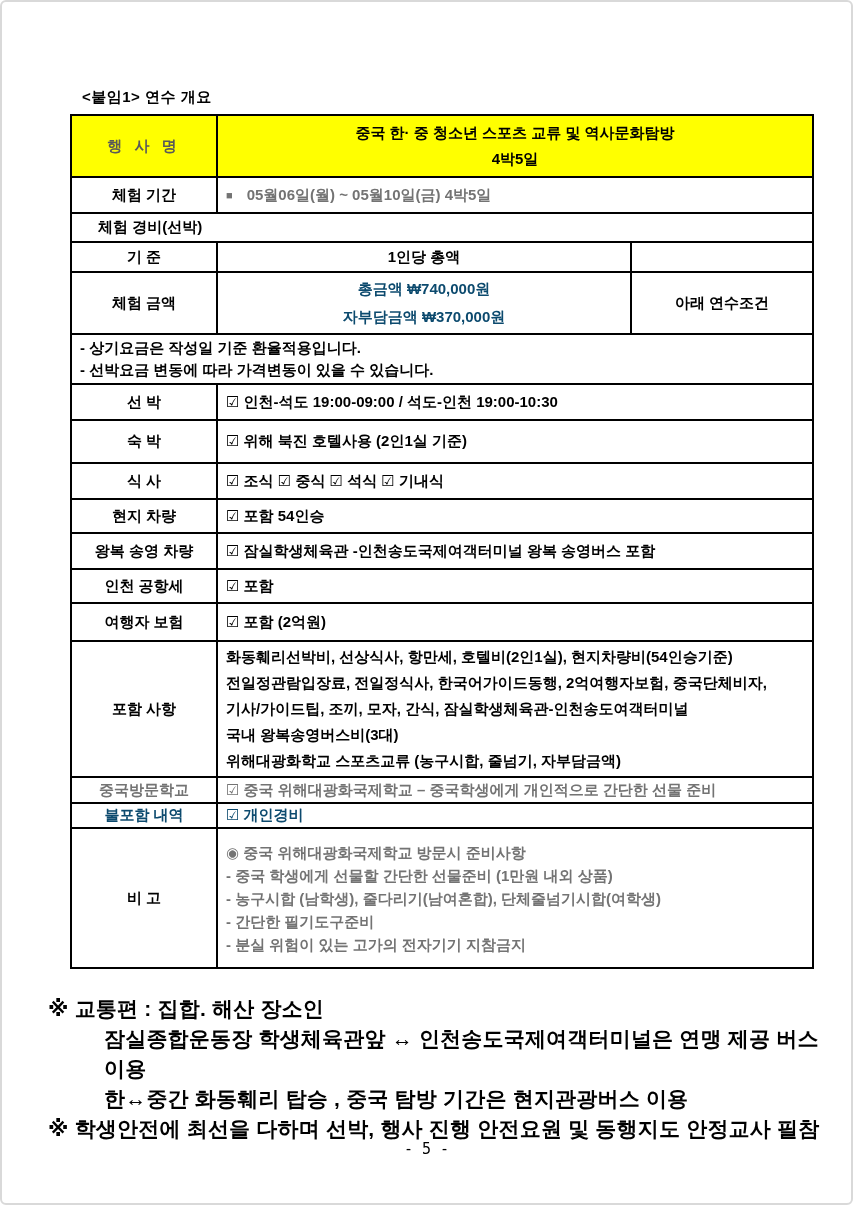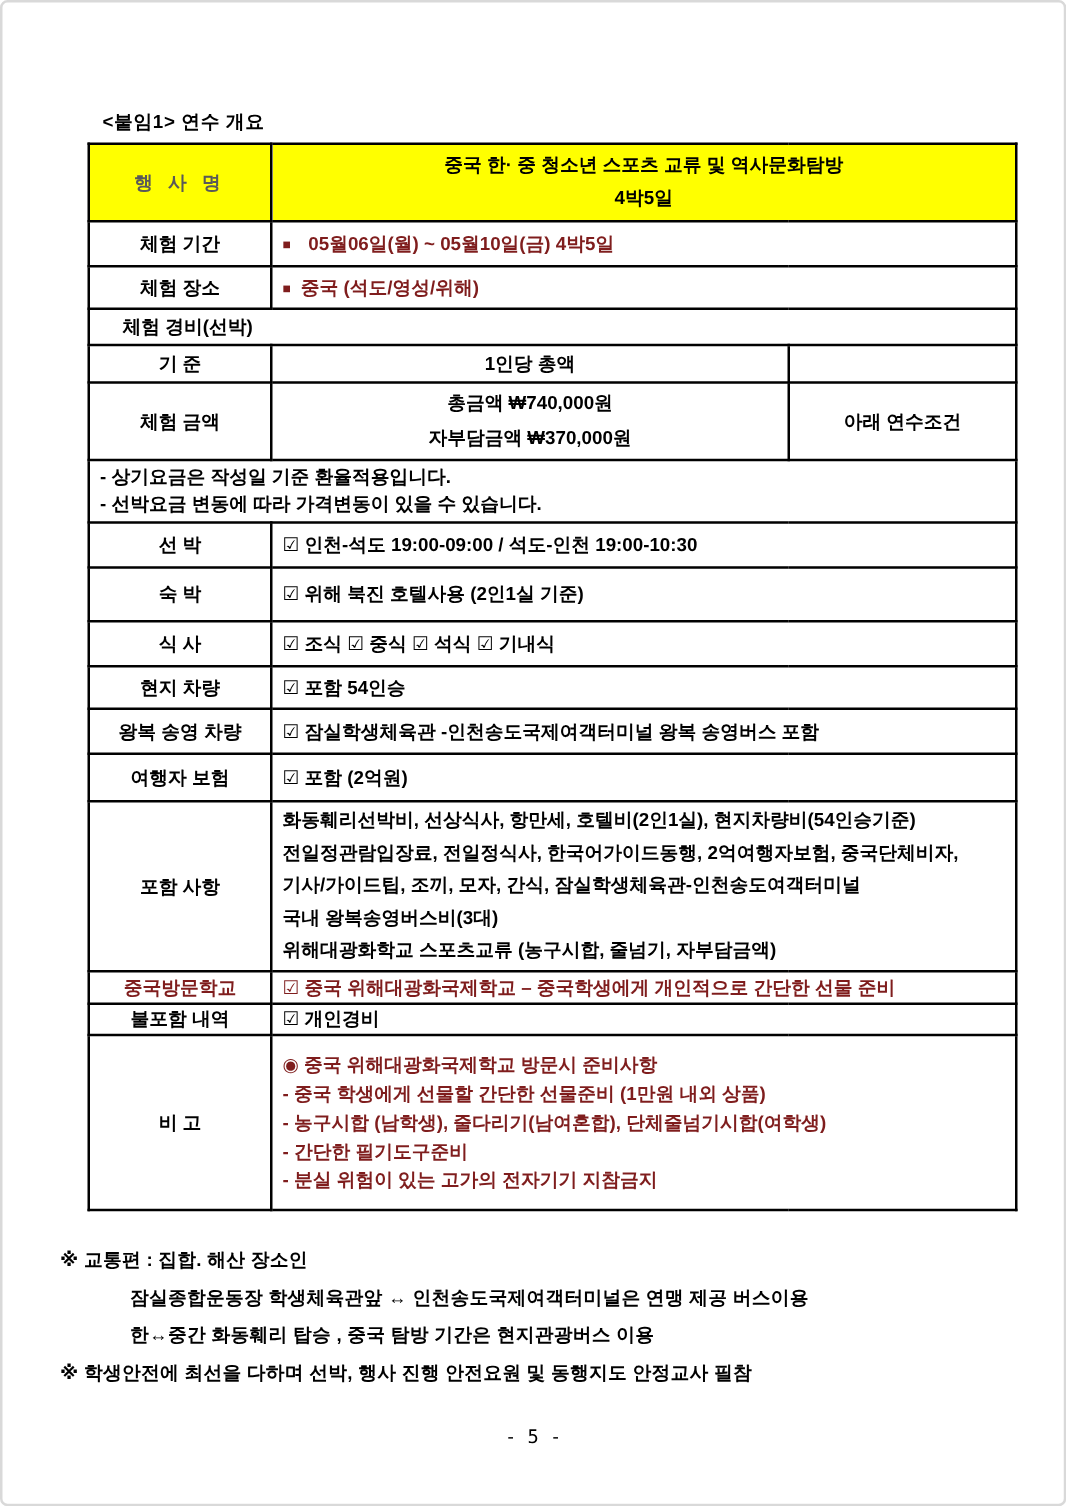--- a/index.html
+++ b/index.html
@@ -45,7 +45,7 @@
   .lbl { text-align: center; padding: 2px 2px !important; }
   .yellow { background: #ffff00; }
   .graytext { color: #595959; letter-spacing: 4px; }
-  .blue { color: #7f1d1d; }
+  .blue { color: #737373; }
   .red { color: #000000; }
   .title-cell { text-align: center; font-size: 21px; line-height: 26px; padding: 4px 2px !important; }
   .amount-cell { text-align: center; font-size: 21px; line-height: 28px; }

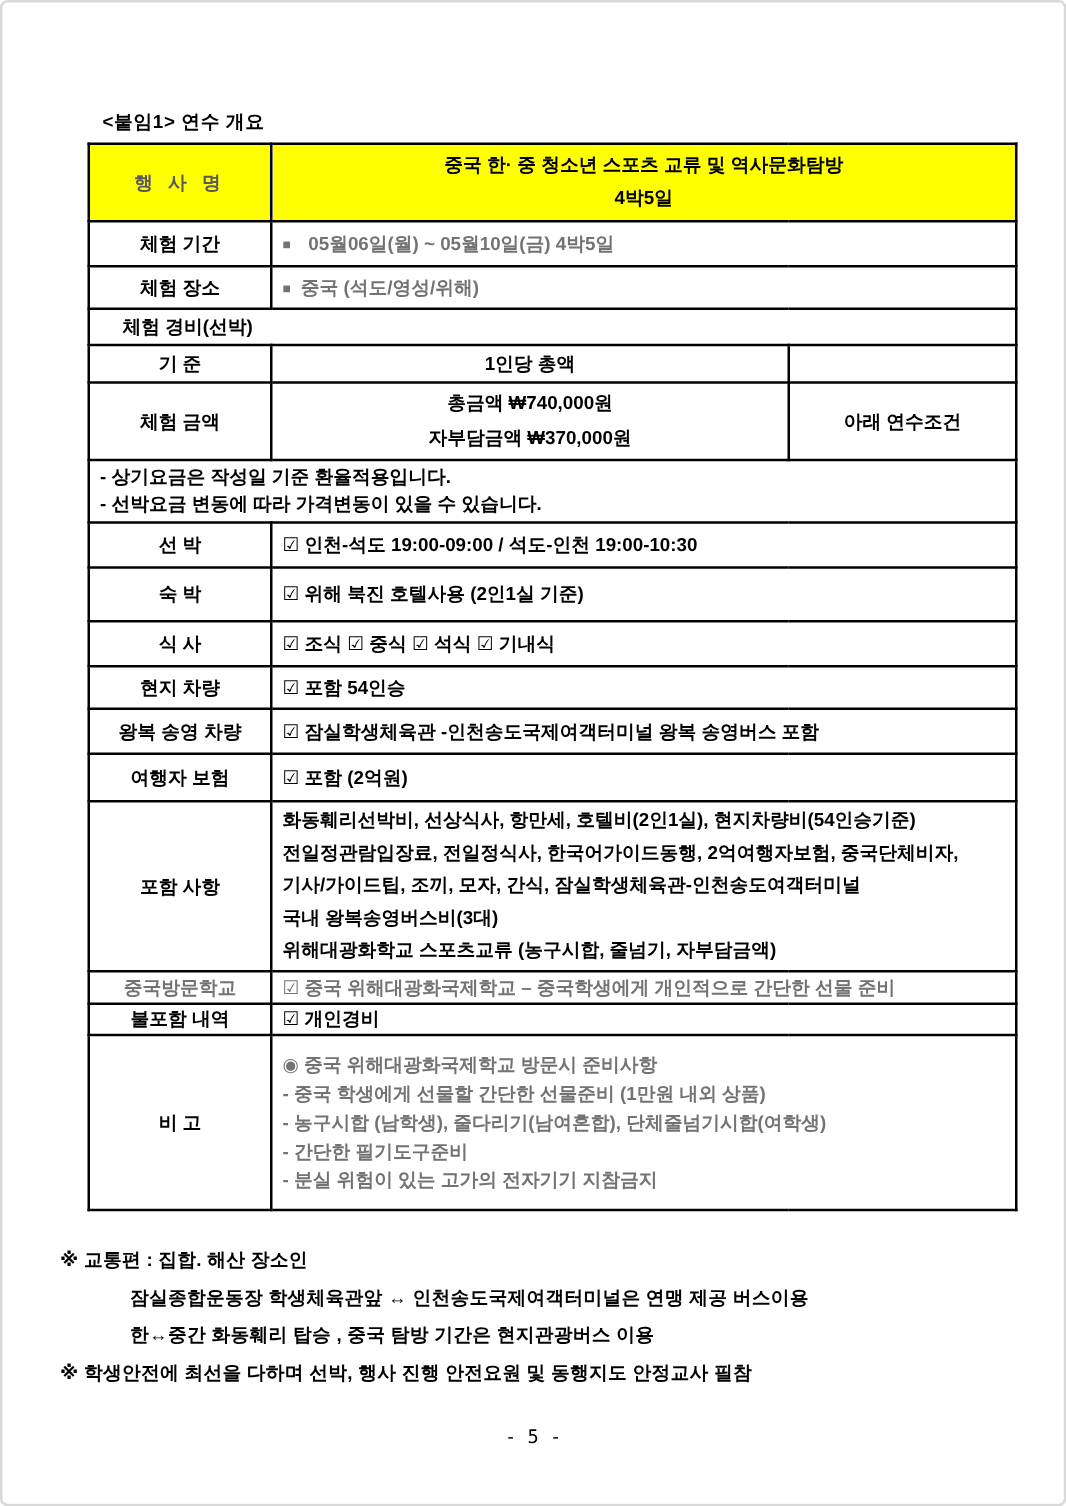--- a/index.html
+++ b/index.html
@@ -107,12 +107,6 @@
       </td>
     </tr>
 
-    <tr style="height:34px">
-      <td class="lbl">체험 장소</td>
-      <td class="blue" colspan="2">
-        <span class="bullet2">■</span><span>중국 (석도/영성/위해)</span>
-      </td>
-    </tr>
 
     <tr style="height:29px">
       <td colspan="3" style="padding-left:26px">체험 경비(선박)</td>

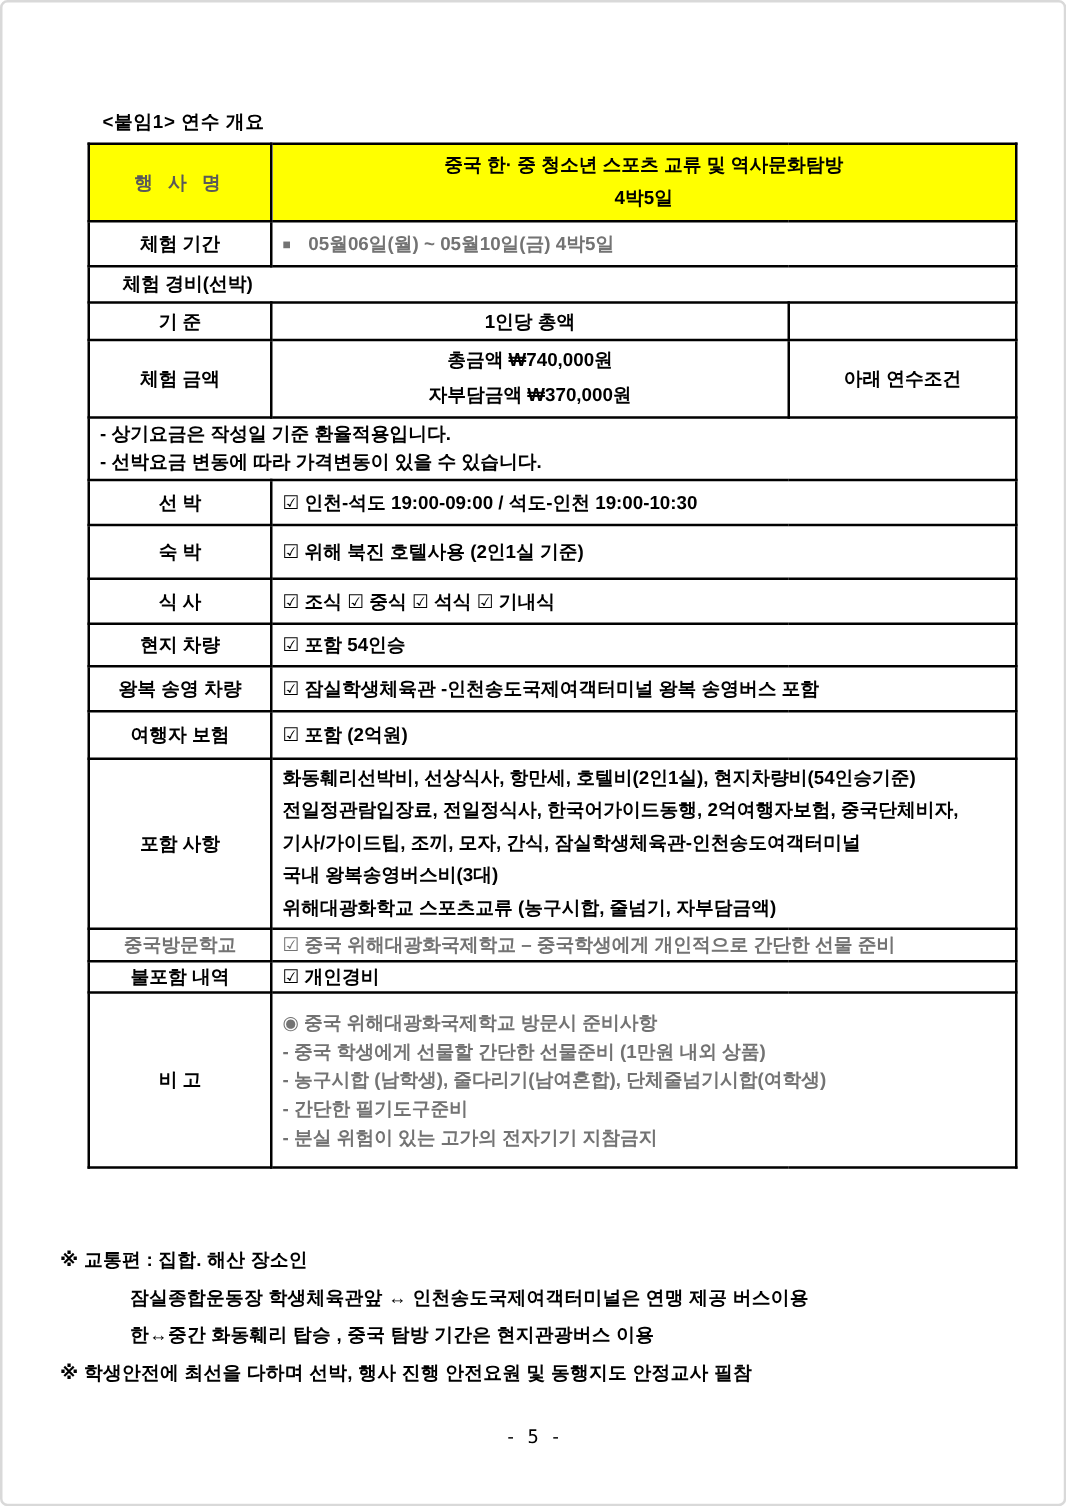--- a/index.html
+++ b/index.html
@@ -46,7 +46,7 @@
   .yellow { background: #ffff00; }
   .graytext { color: #595959; letter-spacing: 4px; }
   .blue { color: #737373; }
-  .red { color: #000000; }
+  .red { color: #0c4a6e; }
   .title-cell { text-align: center; font-size: 21px; line-height: 26px; padding: 4px 2px !important; }
   .amount-cell { text-align: center; font-size: 21px; line-height: 28px; }
   .cond-cell { text-align: center; }

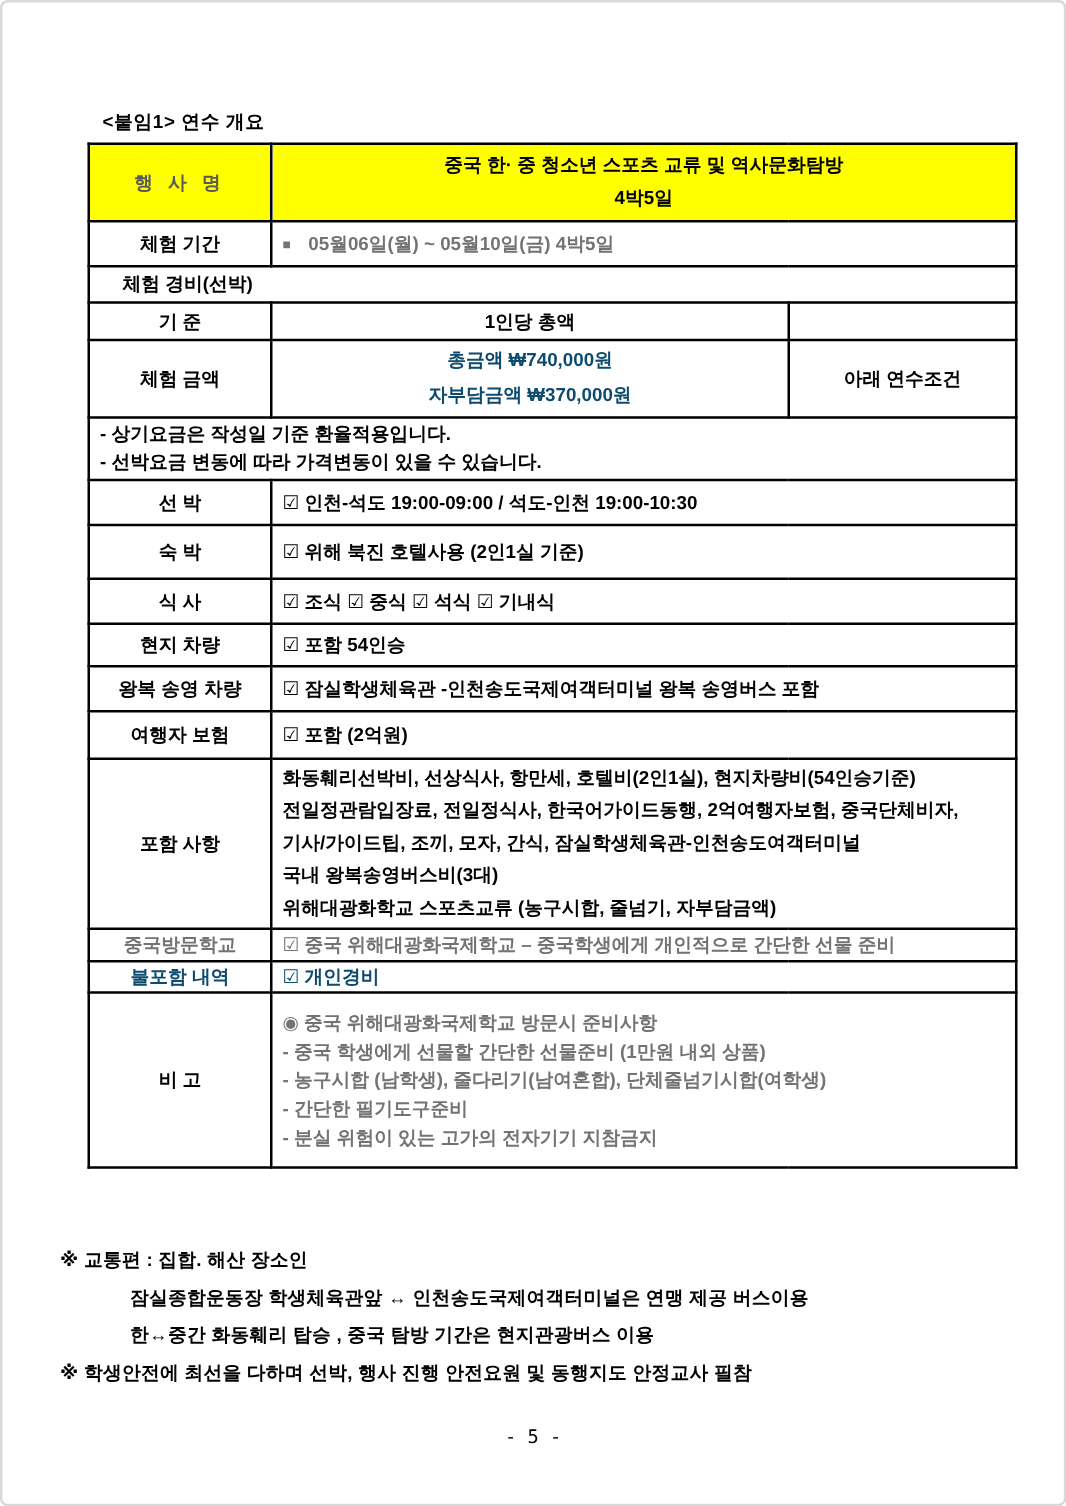--- a/index.html
+++ b/index.html
@@ -159,6 +159,10 @@
       <td colspan="2">☑ 잠실학생체육관 -인천송도국제여객터미널 왕복 송영버스 포함</td>
     </tr>
 
+    <tr style="height:34px">
+      <td class="lbl">인천 공항세</td>
+      <td colspan="2">☑ 포함</td>
+    </tr>
 
     <tr style="height:38px">
       <td class="lbl">여행자 보험</td>

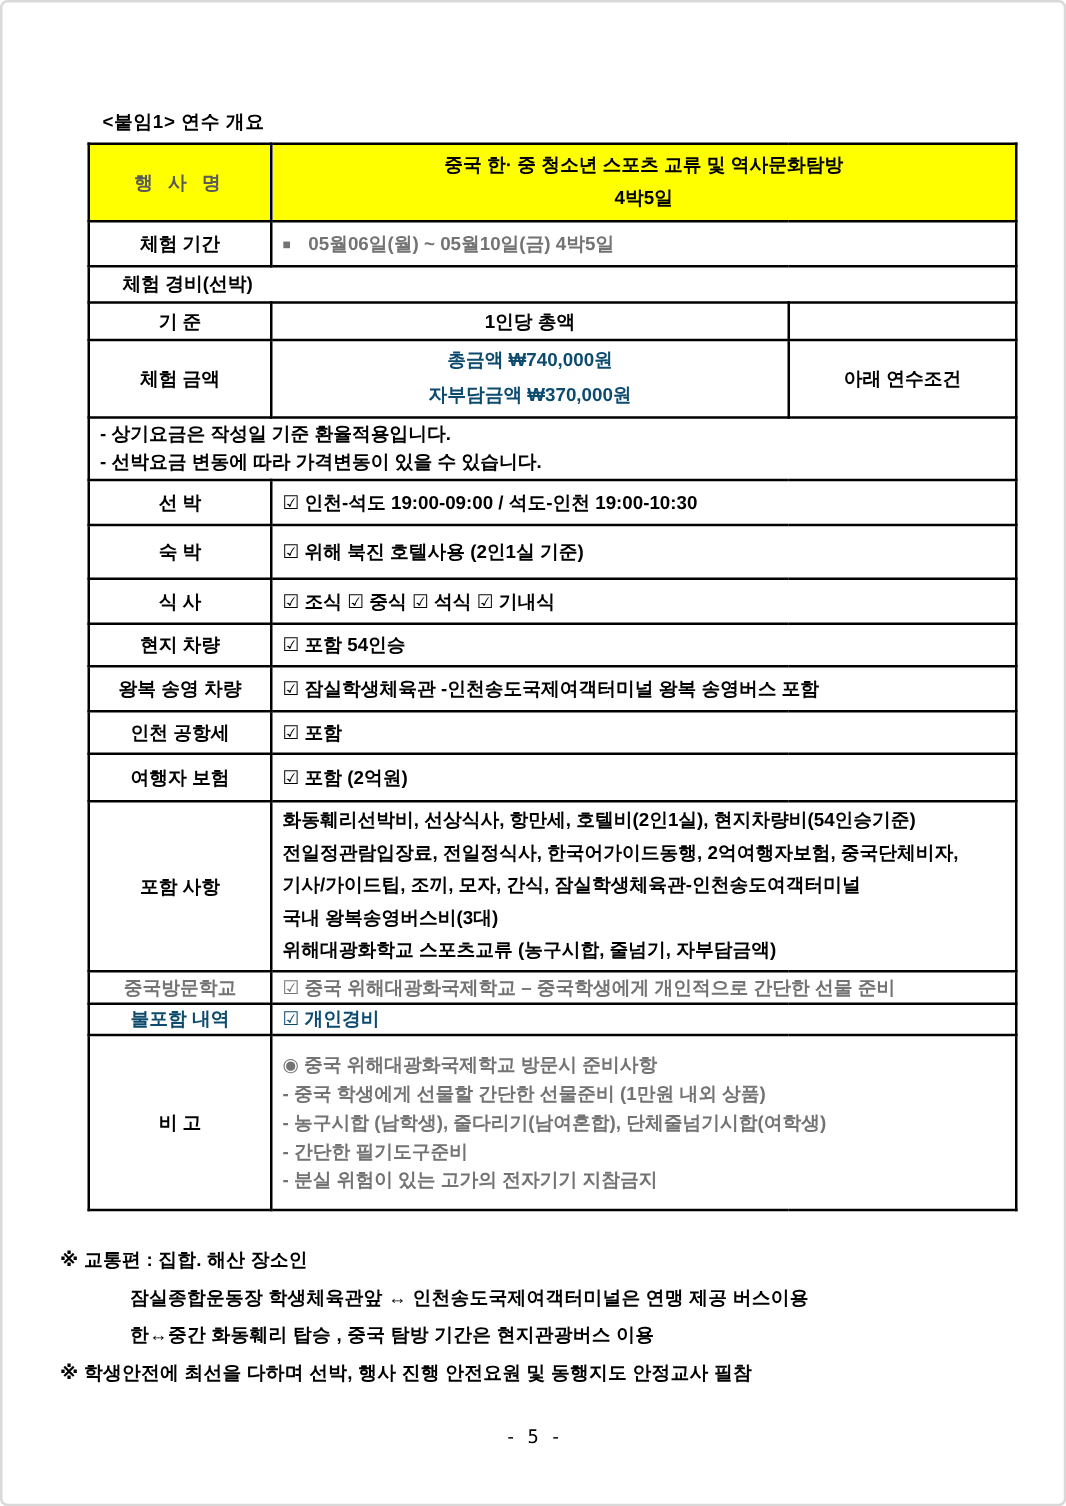--- a/index.html
+++ b/index.html
@@ -61,7 +61,7 @@
     left: 46px;
     top: 992px;
     width: 780px;
-    font-size: 15px;
+    font-size: 21px;
     line-height: 30px;
     letter-spacing: 0.2px;
   }

